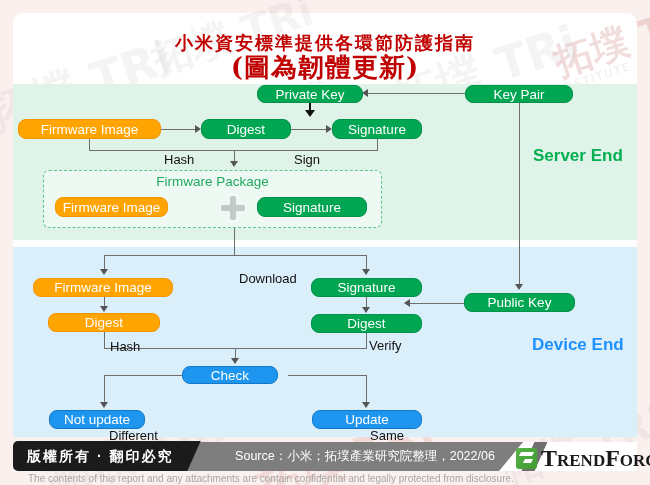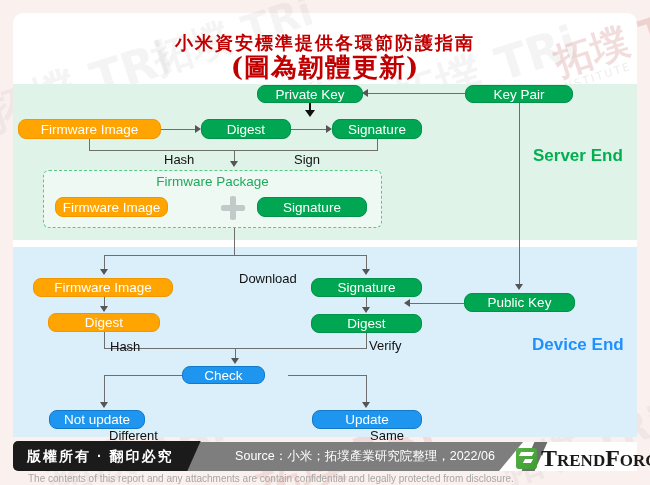--- a/index.html
+++ b/index.html
@@ -161,7 +161,7 @@
   <div class="ln" style="left:235px;top:348px;width:1px;height:11px;"></div>
   <div class="ah ah-down" style="left:231px;top:358px;"></div>
 
-  <div class="box blue" style="left:182px;top:366px;width:83px;height:18px;">Check</div>
+  <div class="box blue" style="left:182px;top:366px;width:96px;height:18px;">Check</div>
   <div class="ln" style="left:104px;top:375px;width:78px;height:1px;"></div>
   <div class="ln" style="left:104px;top:375px;width:1px;height:28px;"></div>
   <div class="ah ah-down" style="left:100px;top:402px;"></div>

